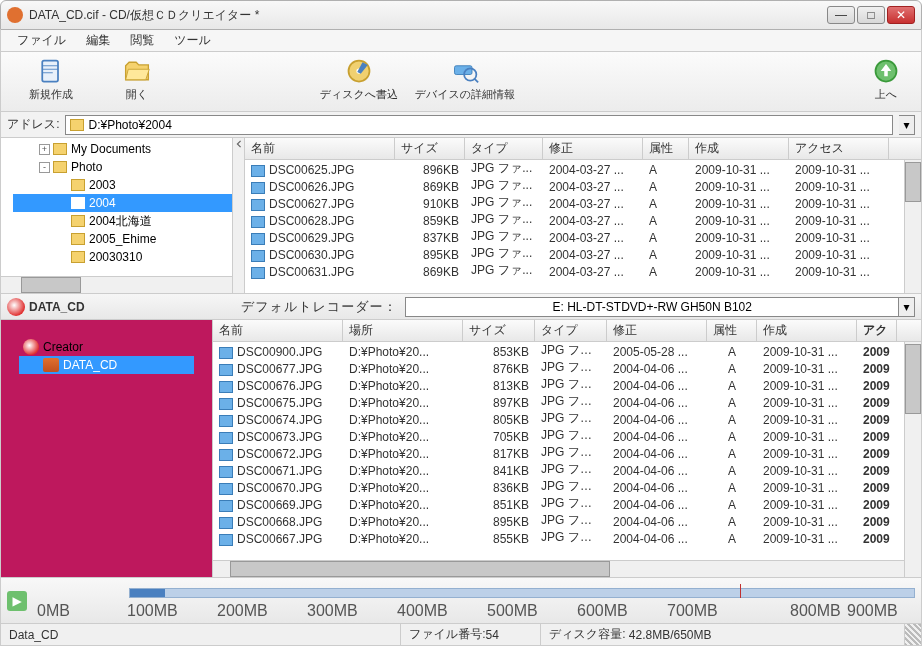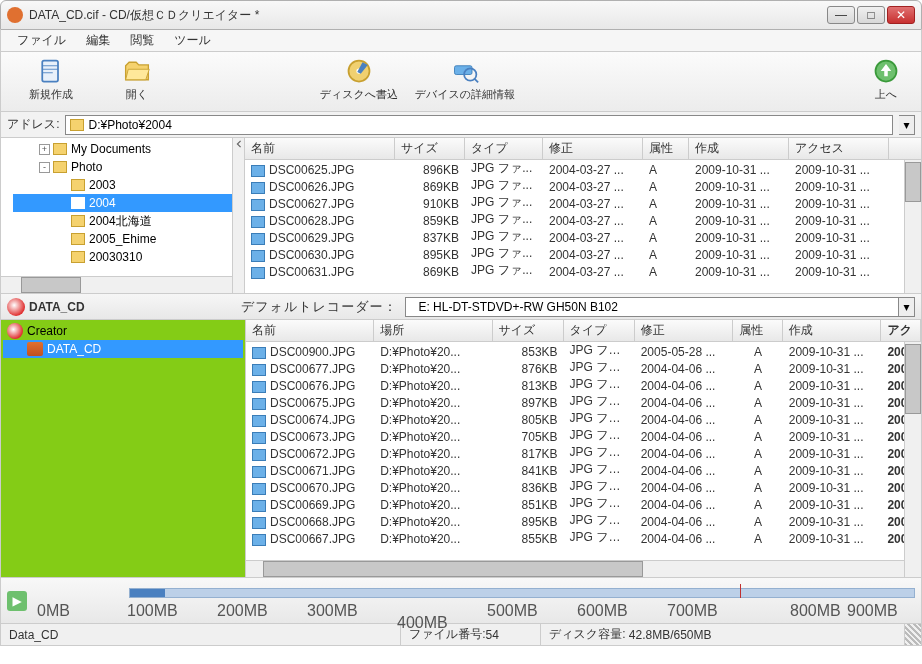--- a/index.html
+++ b/index.html
@@ -68,7 +68,7 @@
 .projname .txt { font-weight: bold; color: #333; }
 .reclbl { padding: 0 8px; color: #333; font-size: 13px; letter-spacing: 1px; }
 .recsel { flex: 1; margin-right: 6px; height: 20px; border: 1px solid #888; background: #fff; display: flex; align-items: center; }
-.recsel .val { flex: 1; padding: 0 12px; }
+.recsel .val { flex: 1; padding: 0 20px; text-align: center; }
 .recsel .drop { width: 16px; height: 100%; border-left: 1px solid #888; background: #eee; display: flex; align-items: center; justify-content: center; }
 
 

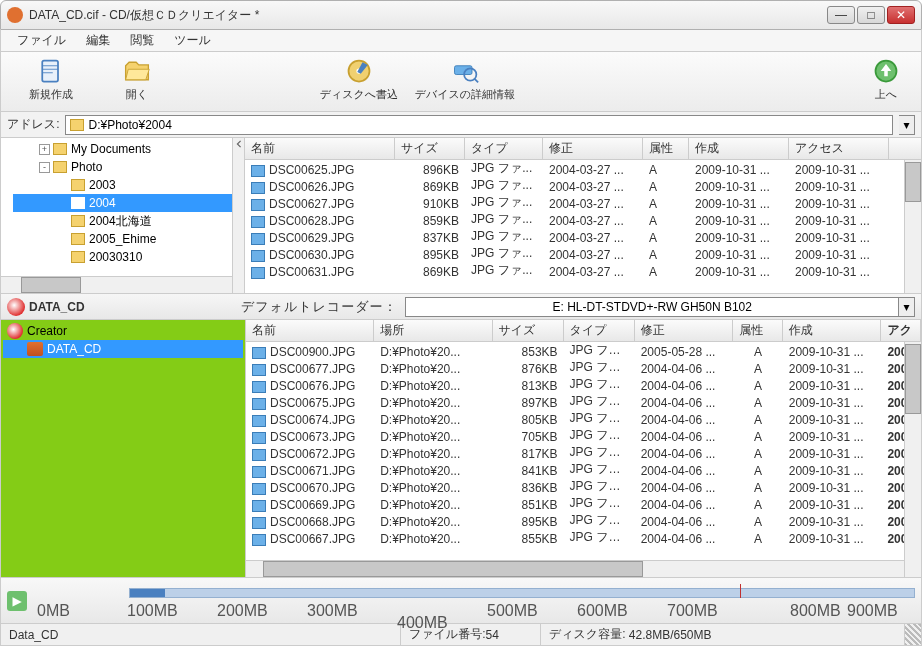--- a/index.html
+++ b/index.html
@@ -73,7 +73,7 @@
 
 
 .lower { height: 258px; border: 1px solid #ccc; border-top: none; display: flex; }
-.ltree { width: 245px; border-right: 1px solid #ccc; background: #84cc16; padding: 2px; }
+.ltree { width: 212px; border-right: 1px solid #ccc; background: #be185d; padding: 18px; }
 .ltree-row { display: flex; align-items: center; height: 18px; padding-left: 4px; gap: 4px; }
 .ltree-row.depth1 { padding-left: 24px; }
 .ltree-row .cico { width: 16px; height: 16px; border-radius: 50%; background: radial-gradient(circle at 40% 40%,#fff,#e03030 70%); }

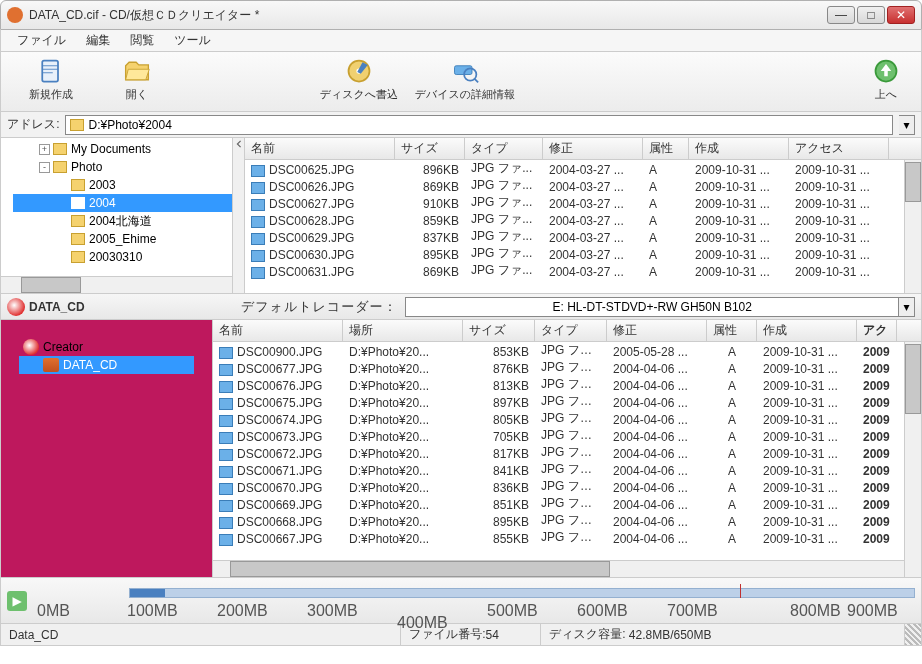--- a/index.html
+++ b/index.html
@@ -501,7 +501,7 @@
         <span style="left: 90px;">100MB</span>
         <span style="left: 180px;">200MB</span>
         <span style="left: 270px;">300MB</span>
-        <span style="left: 360px; margin-top: 12px;">400MB</span>
+        <span style="left: 360px;">400MB</span>
         <span style="left: 450px;">500MB</span>
         <span style="left: 540px;">600MB</span>
         <span style="left: 630px;">700MB</span>

